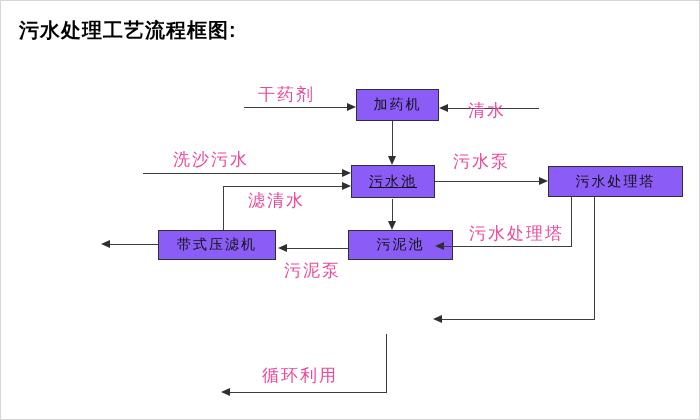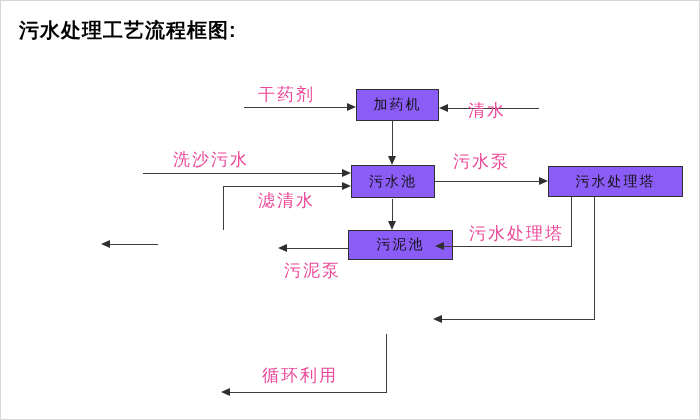--- a/index.html
+++ b/index.html
@@ -59,7 +59,7 @@
   <div class="title">污水处理工艺流程框图:</div>
 
   <div class="box" style="left:355px;top:88px;width:83px;height:32px;">加药机</div>
-  <div class="box" style="left:350px;top:164px;width:84px;height:33px;">污水池</div>
+  <div class="box" style="left:350px;top:164px;width:84px;height:33px;text-decoration:underline;">污水池</div>
   <div class="box" style="left:547px;top:165px;width:135px;height:31px;">污水处理塔</div>
   <div class="box" style="left:347px;top:229px;width:105px;height:30px;">污泥池</div>
 

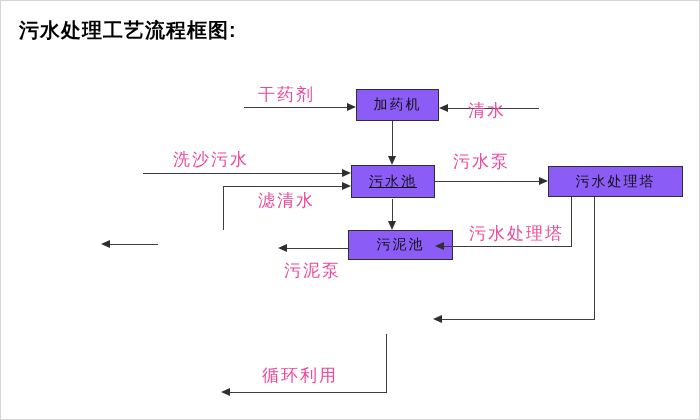--- a/index.html
+++ b/index.html
@@ -81,7 +81,7 @@
   <div class="vl" style="left:222px;top:185px;height:44px;"></div>
   <div class="hl" style="left:222px;top:185px;width:119px;"></div>
   <div class="ar r" style="left:341px;top:181px;"></div>
-  <div class="lbl" style="left:257px;top:188px;">滤清水</div>
+  <div class="lbl" style="left:247px;top:188px;">滤清水</div>
 
   <div class="hl" style="left:434px;top:180px;width:104px;"></div>
   <div class="ar r" style="left:538px;top:176px;"></div>

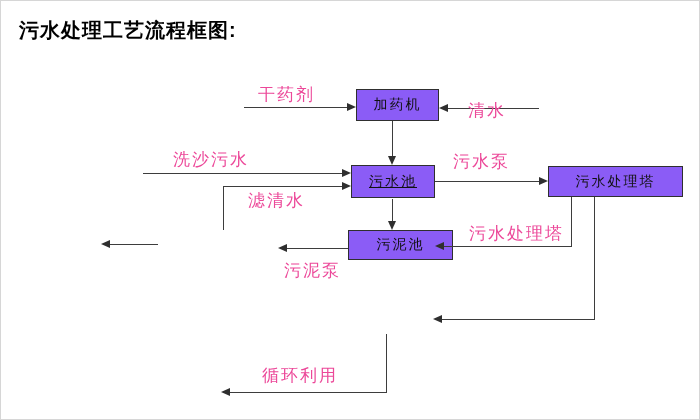--- a/index.html
+++ b/index.html
@@ -62,6 +62,7 @@
   <div class="box" style="left:350px;top:164px;width:84px;height:33px;text-decoration:underline;">污水池</div>
   <div class="box" style="left:547px;top:165px;width:135px;height:31px;">污水处理塔</div>
   <div class="box" style="left:347px;top:229px;width:105px;height:30px;">污泥池</div>
+  <div class="box" style="left:157px;top:229px;width:118px;height:30px;">带式压滤机</div>
 
   <div class="hl" style="left:243px;top:106px;width:104px;"></div>
   <div class="ar r" style="left:346px;top:102px;"></div>

